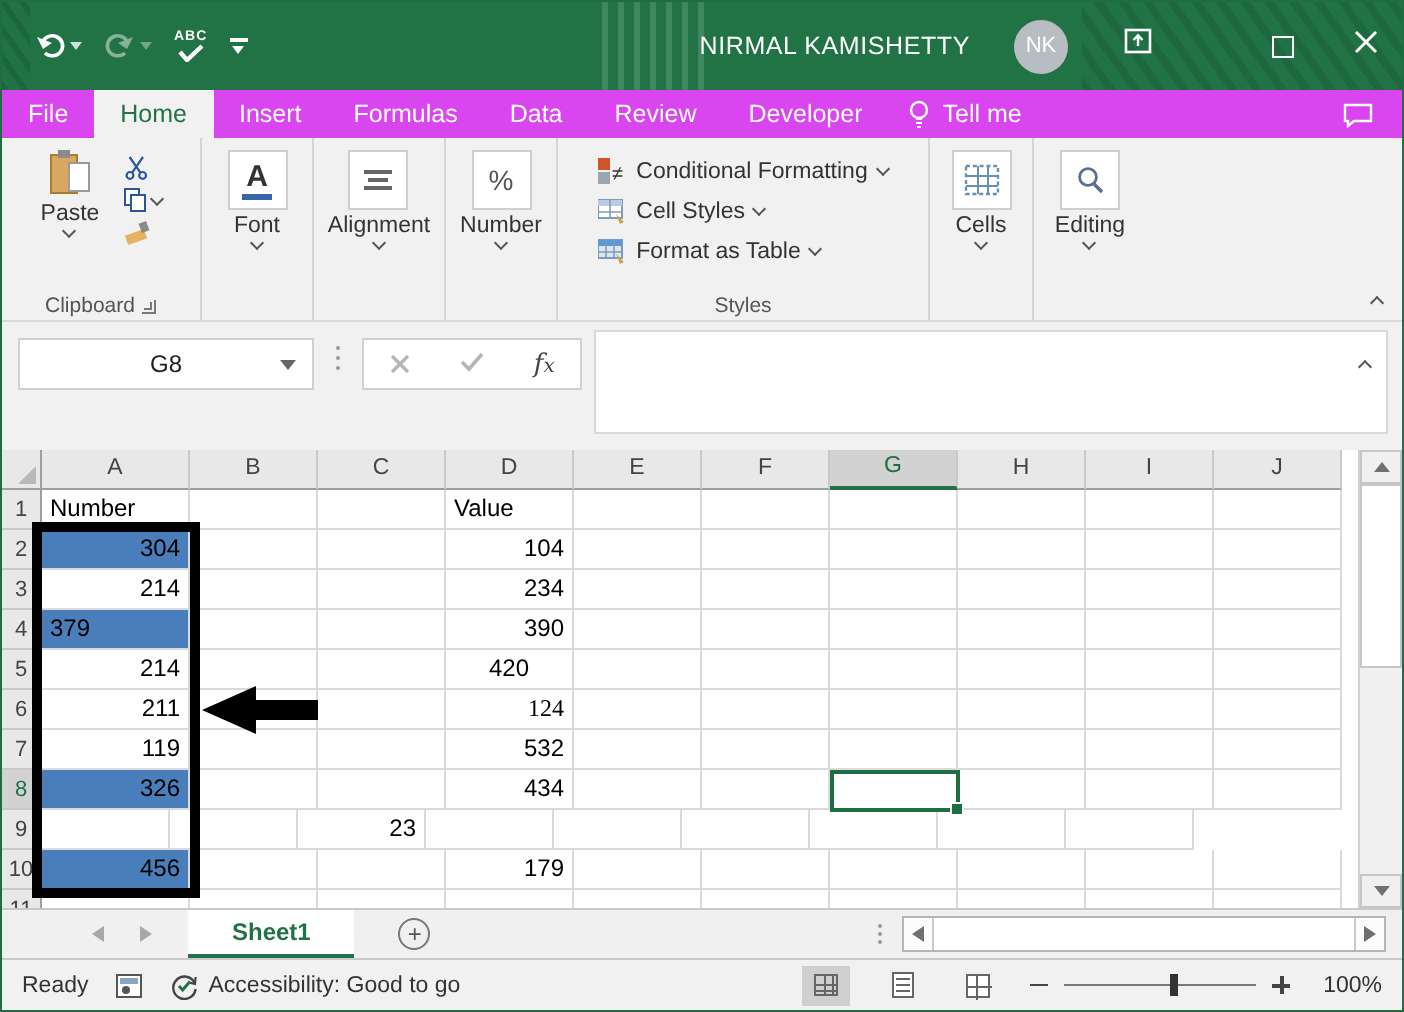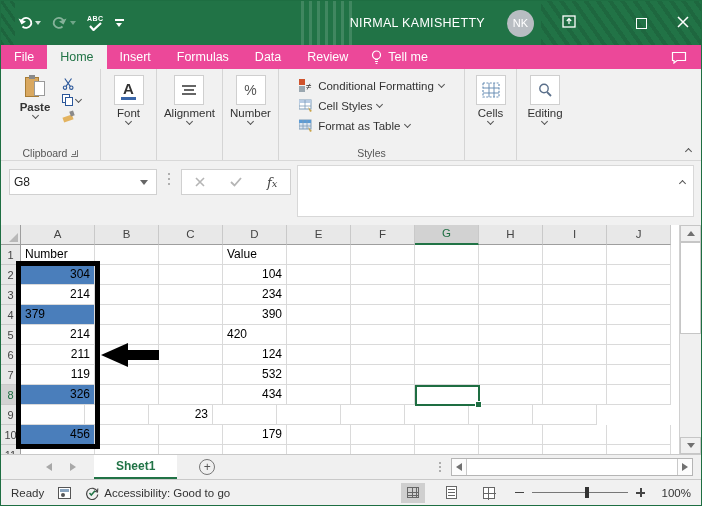--- a/index.html
+++ b/index.html
@@ -27,7 +27,7 @@
   .maxbox { width:11px; height:11px; border:1.5px solid #fff; }
 
   
-  .menubar { height:24px; background:#ec4899; display:flex; align-items:stretch; color:#fff; font-size:12.5px; flex:0 0 auto; }
+  .menubar { height:24px; background:#d946ef; display:flex; align-items:stretch; color:#fff; font-size:12.5px; flex:0 0 auto; }
   .tab { display:flex; align-items:center; padding:0 13px; cursor:default; }
   .tab.active { background:#f1f1f1; color:#217346; }
   .tellme { display:flex; align-items:center; gap:6px; padding:0 10px; }

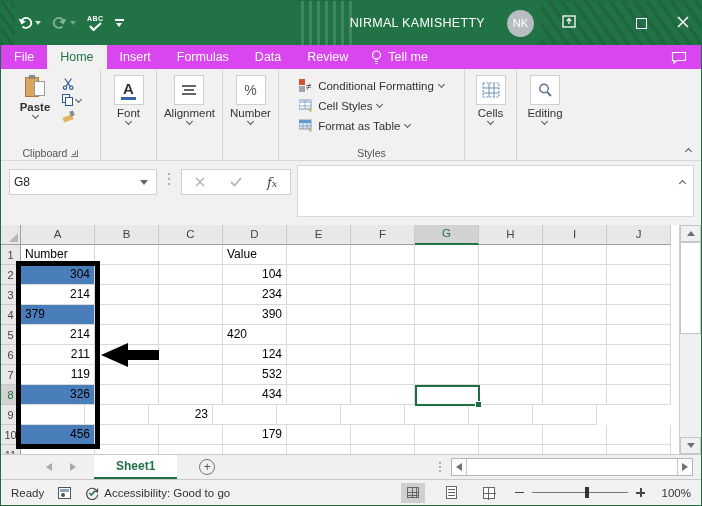--- a/index.html
+++ b/index.html
@@ -226,6 +226,7 @@
         <div class="tab">Formulas</div>
         <div class="tab">Data</div>
         <div class="tab">Review</div>
+        <div class="tab">Developer</div>
       </div>
     <div class="tellme">
       <svg width="11" height="15" viewBox="0 0 11 15">

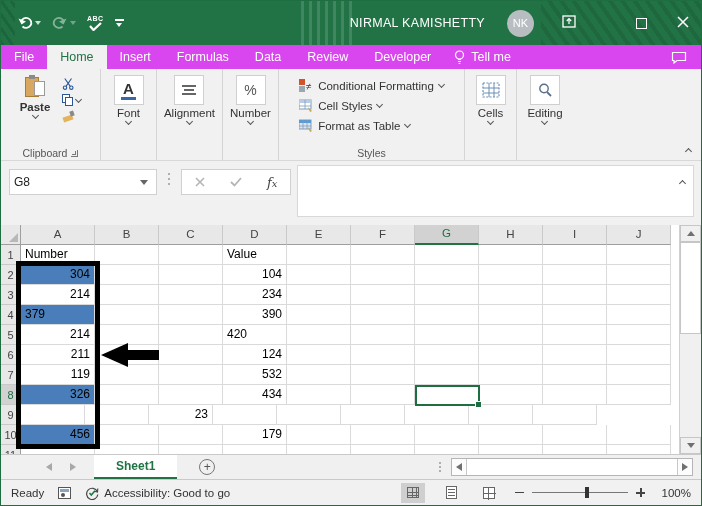--- a/index.html
+++ b/index.html
@@ -43,7 +43,7 @@
   .chevup { transform:rotate(-135deg); margin-top:2px; }
   .bigbtn { display:flex; flex-direction:column; align-items:center; gap:2px; cursor:default; }
   .iconbox { width:30px; height:30px; background:#fff; border:1px solid #cfcfcf; display:flex; align-items:center; justify-content:center; }
-  .clip-group { display:flex; gap:12px;font-weight:bold; }
+  .clip-group { display:flex; gap:12px; }
   .pastecol { display:flex; flex-direction:column; align-items:center; gap:2px; }
   .clipicon { position:relative; width:20px; height:24px; }
   .clipbody { position:absolute; left:0; top:2px; width:14px; height:20px; background:#d9a860; border:1px solid #a77c35; }

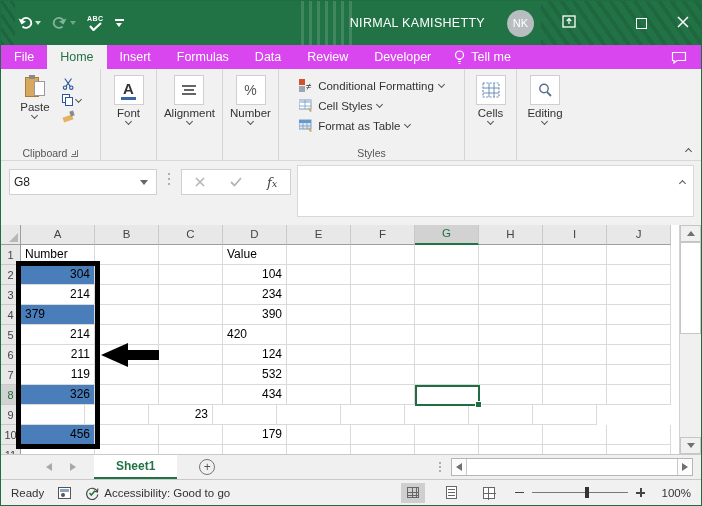--- a/index.html
+++ b/index.html
@@ -70,7 +70,7 @@
   
   .formularow { height:64px; background:#f1f1f1; position:relative; flex:0 0 auto; }
   .namebox { position:absolute; left:8px; top:8px; width:148px; height:26px; background:#fff; border:1px solid #d0d0d0; display:flex; align-items:center; font-size:12px; color:#222; }
-  .namebox .val { flex:1; padding-left:4px; }
+  .namebox .val { flex:1; padding-left:16px;text-align:center; }
   .nbcaret { width:0; height:0; border-left:4px solid transparent; border-right:4px solid transparent; border-top:5px solid #666; margin-right:8px; }
   .vdots { position:absolute; left:167px; top:12px; display:flex; flex-direction:column; gap:3px; }
   .vdots i { width:2px; height:2px; background:#999; border-radius:50%; }

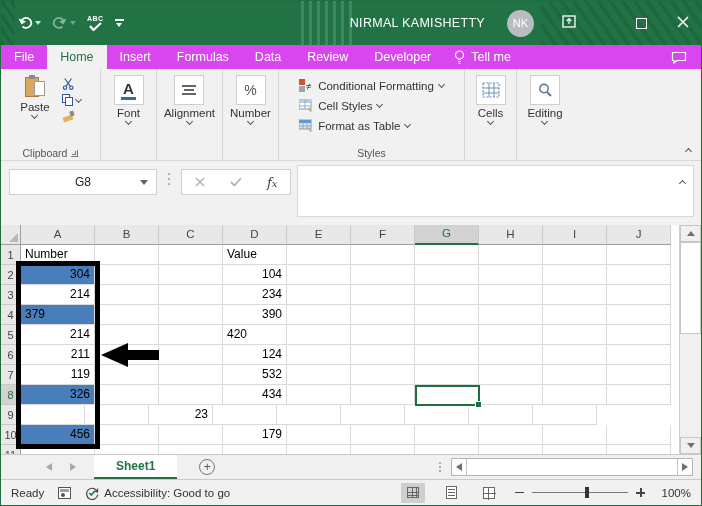--- a/index.html
+++ b/index.html
@@ -488,7 +488,7 @@
           <div class="cell colA" style="text-align: right;">214</div>
           <div class="cell"></div>
           <div class="cell"></div>
-          <div class="cell" style="text-align: left;">420</div>
+          <div class="cell" style="text-align: center;">420</div>
           <div class="cell"></div>
           <div class="cell"></div>
           <div class="cell"></div>

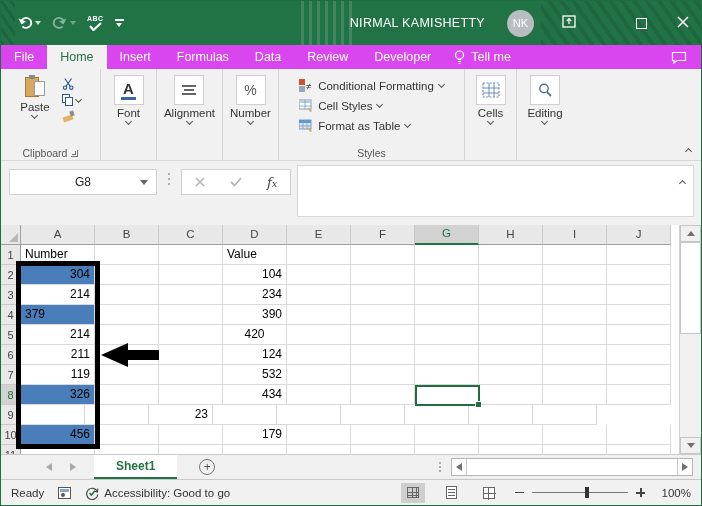--- a/index.html
+++ b/index.html
@@ -502,7 +502,7 @@
           <div class="cell colA" style="text-align: right;">211</div>
           <div class="cell"></div>
           <div class="cell"></div>
-          <div class="cell" style="text-align: right;">124</div>
+          <div class="cell" style="text-align: right; font-family: Liberation Serif, serif;">124</div>
           <div class="cell"></div>
           <div class="cell"></div>
           <div class="cell"></div>

